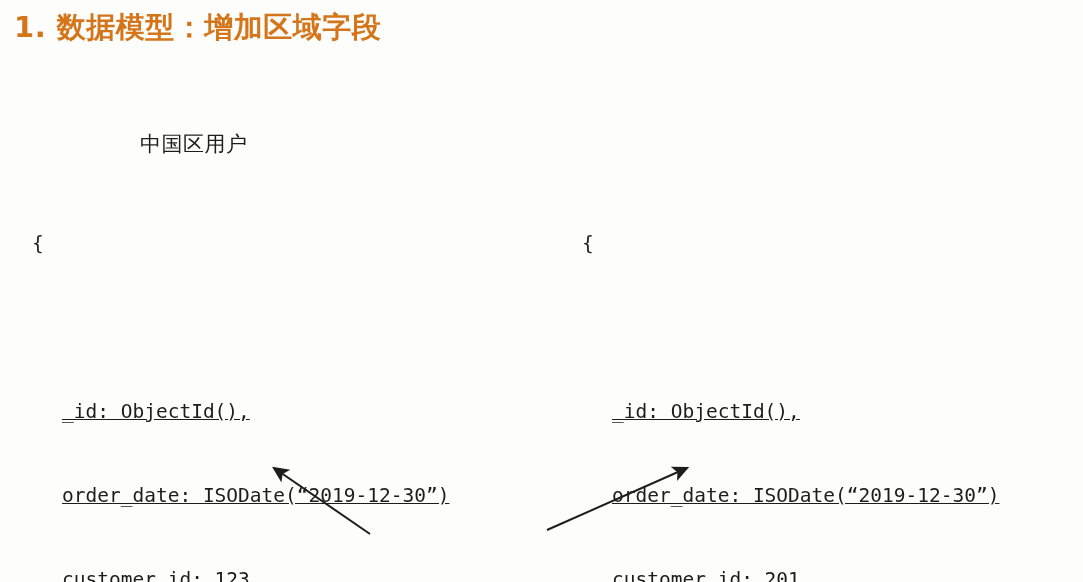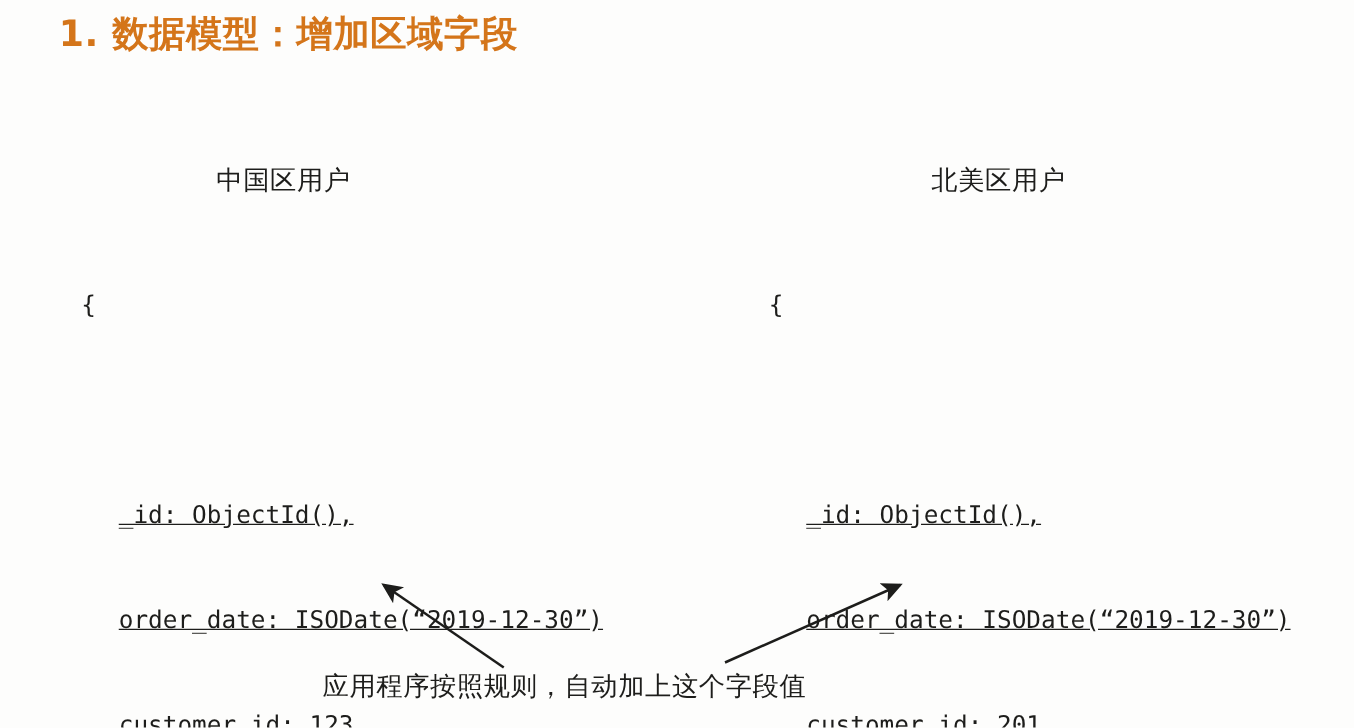--- a/index.html
+++ b/index.html
@@ -18,7 +18,6 @@
   .slide {
     position: absolute;
     inset: 0;
-    margin-left: 33px;
   }
   
   .slide-title {

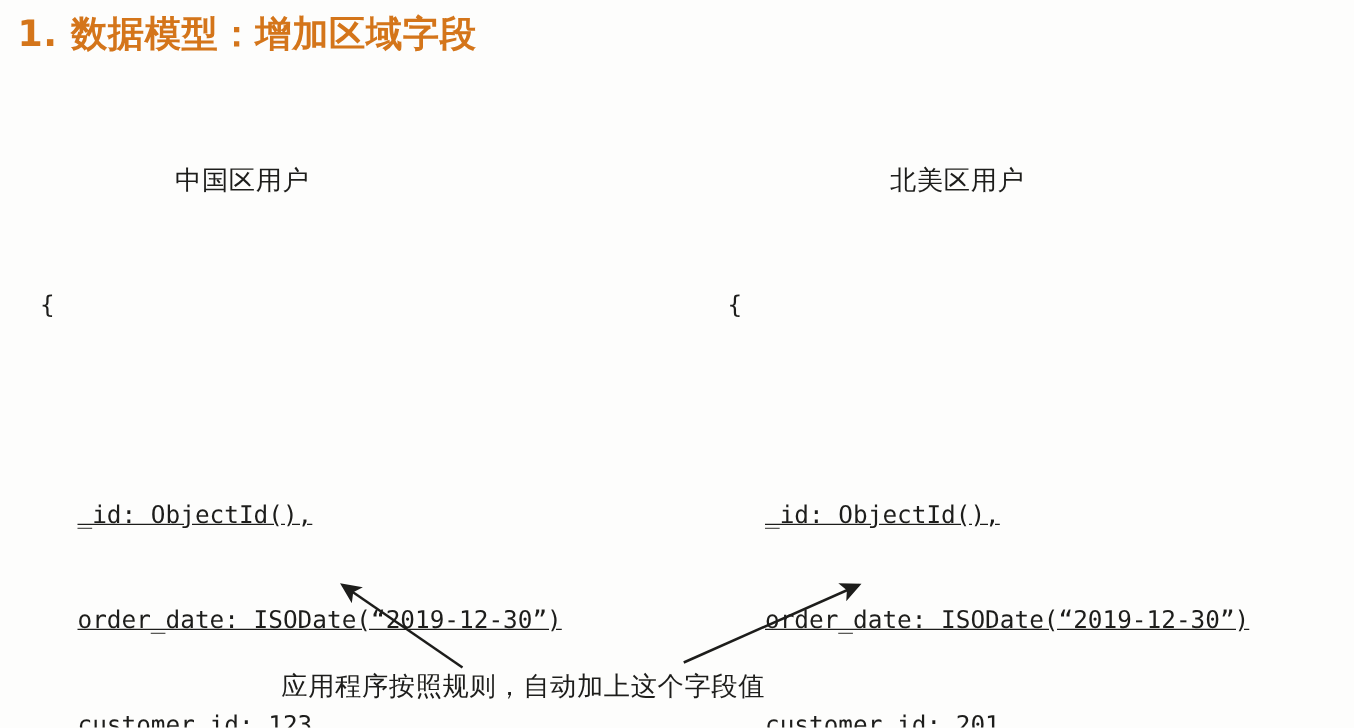--- a/index.html
+++ b/index.html
@@ -107,7 +107,6 @@
     
   </div>
 
-  <div class="col-header right">北美区用户</div>
 
   <div class="code-block right">
     <div class="code-line">{</div>

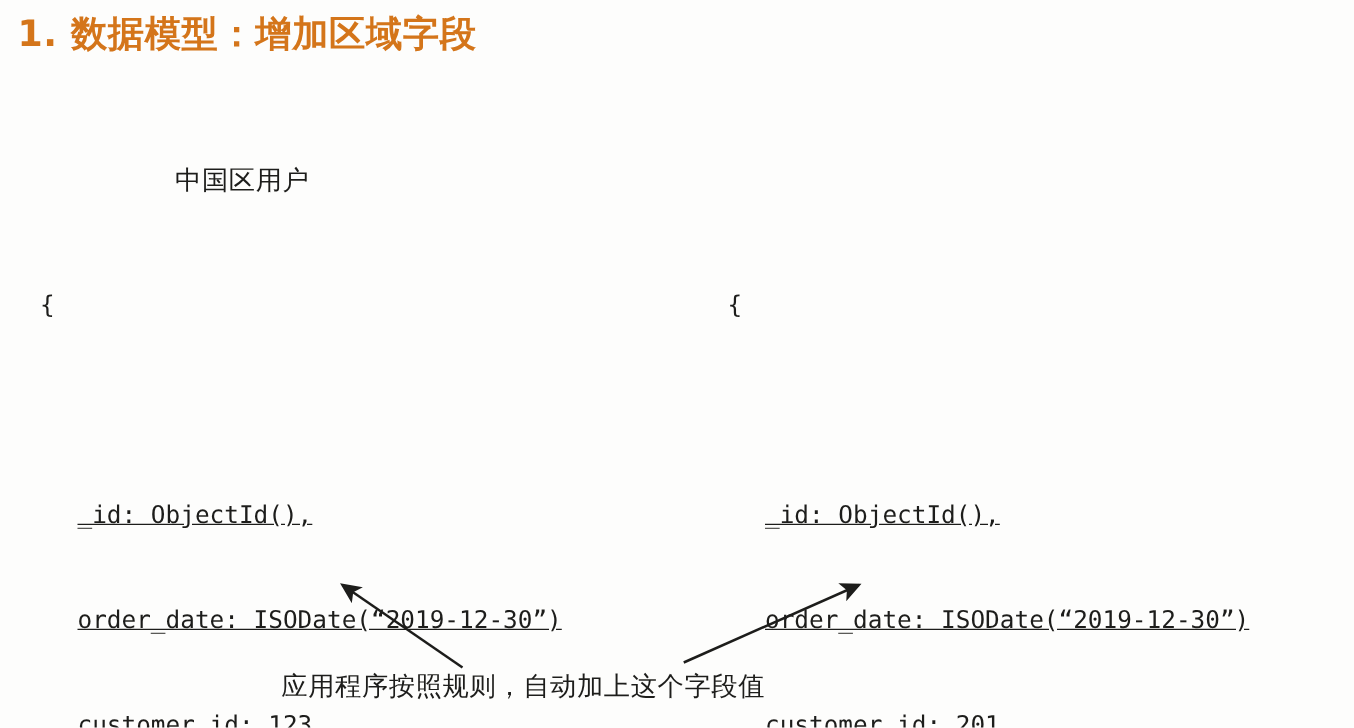--- a/index.html
+++ b/index.html
@@ -132,7 +132,6 @@
     <line x1="547" y1="530" x2="687" y2="468" stroke="#1d1d1b" stroke-width="2" marker-end="url(#ah)"></line>
   </svg>
 
-  <div class="caption">应用程序按照规则，自动加上这个字段值</div>
 
 </div>
 

